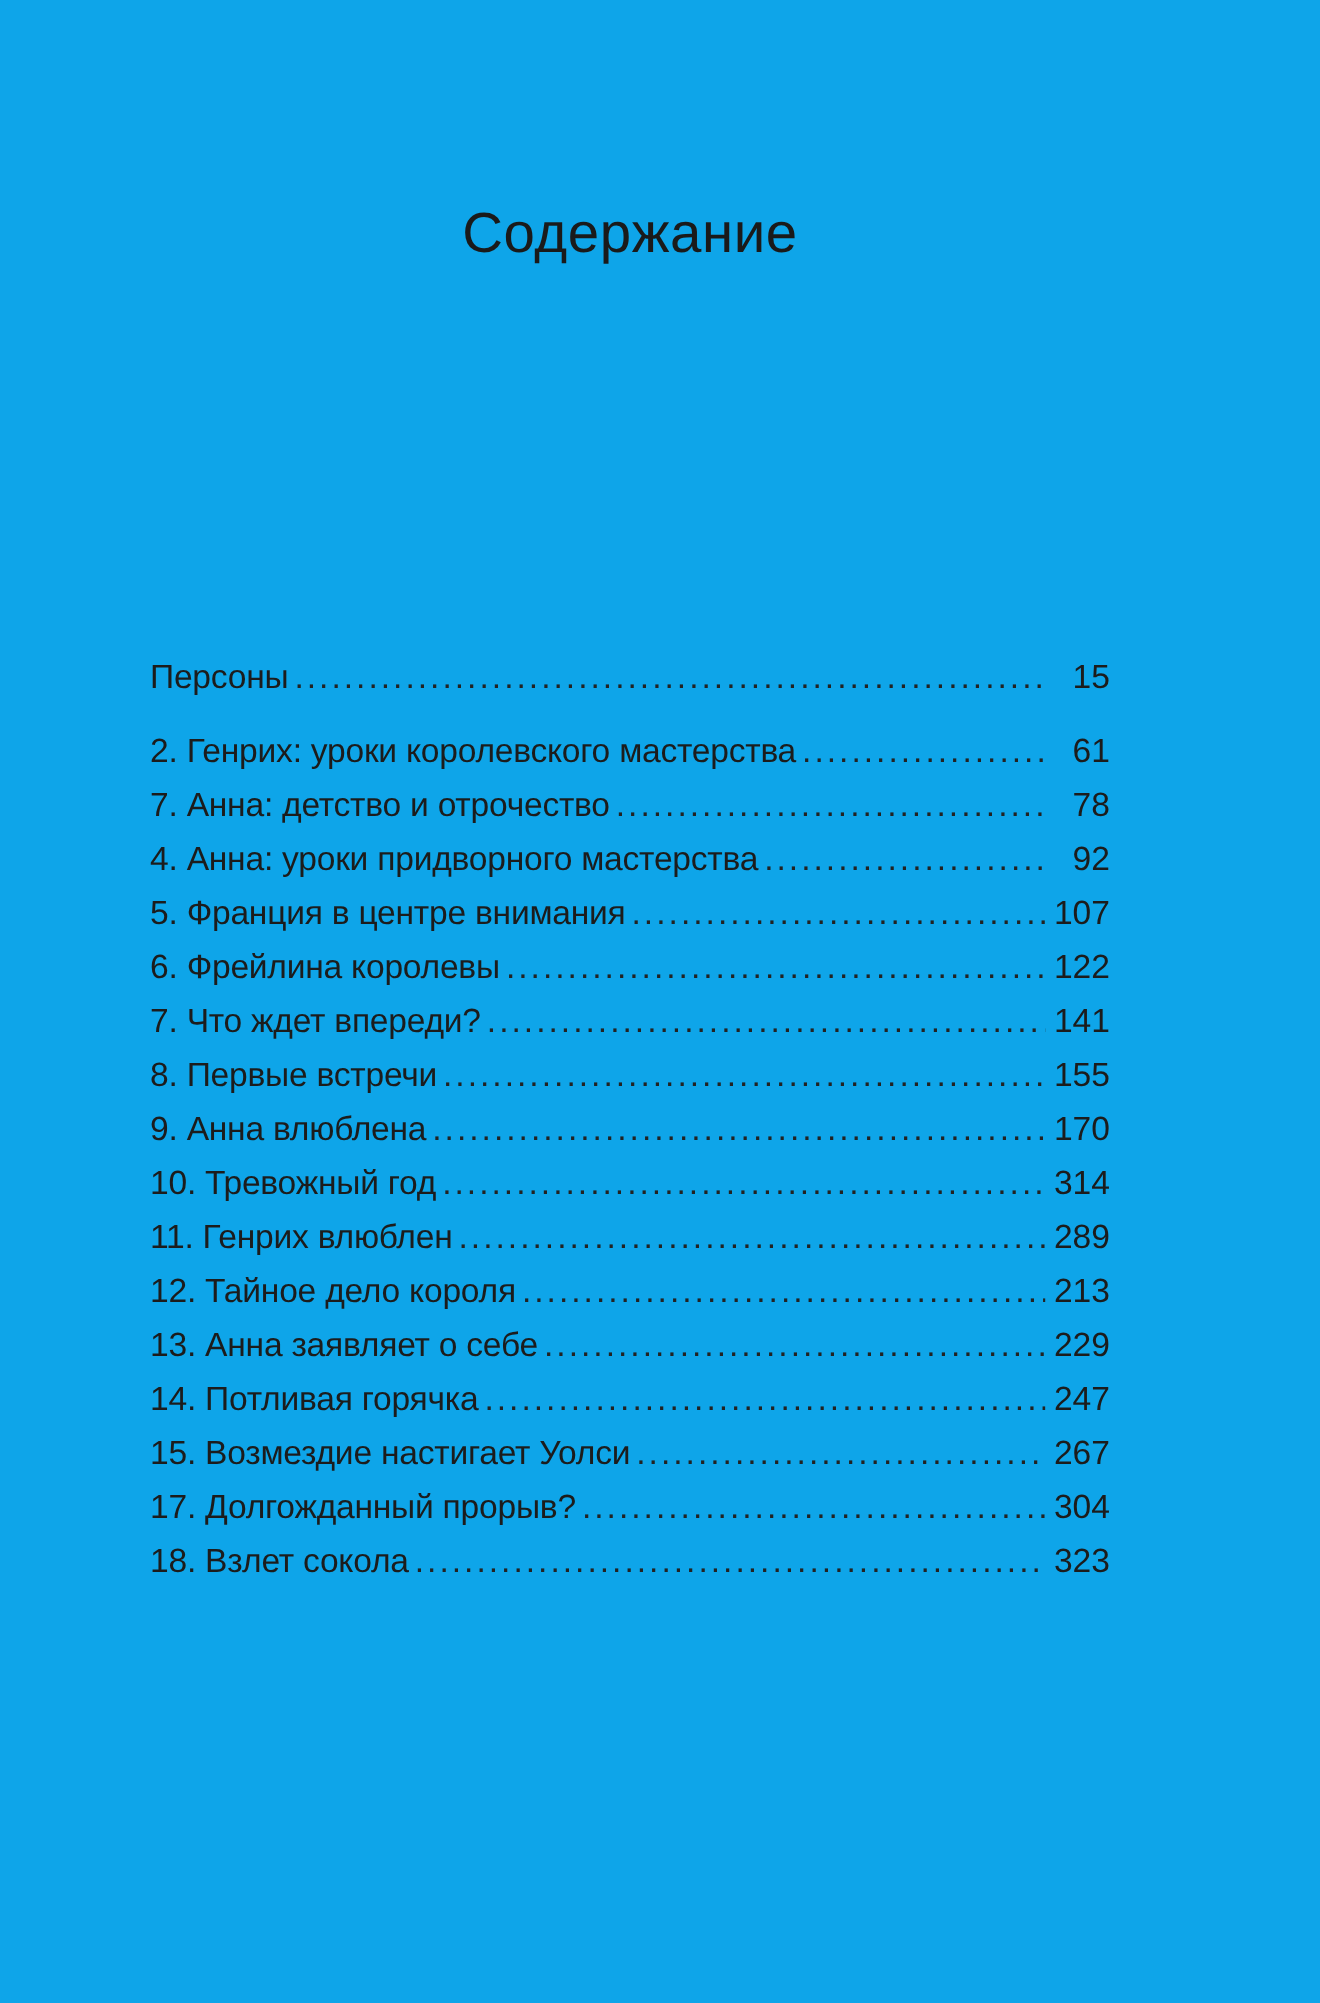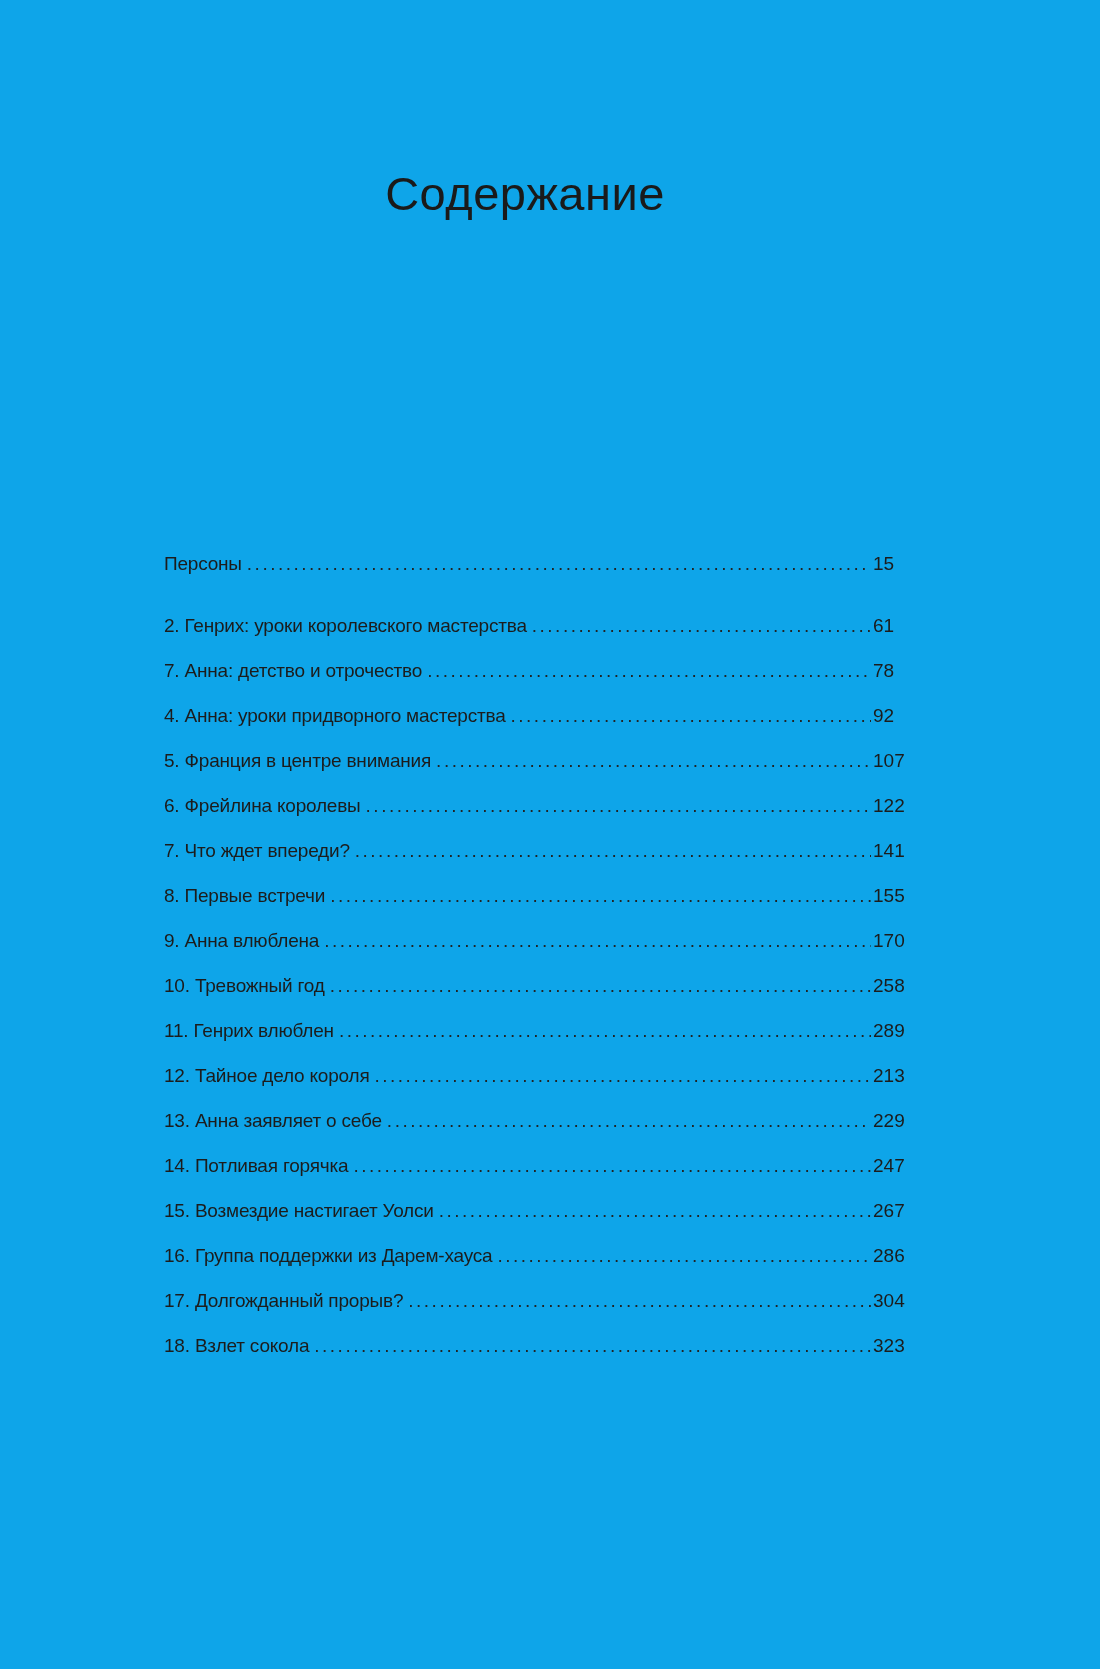--- a/index.html
+++ b/index.html
@@ -39,9 +39,8 @@
     align-items: baseline;
     height: 45px;
     line-height: 45px;
-    font-size: 19px;
+    font-size: 28px;
     white-space: nowrap;
-    margin-left: 39px;
   }
   .toc-label {
     flex: 0 0 auto;

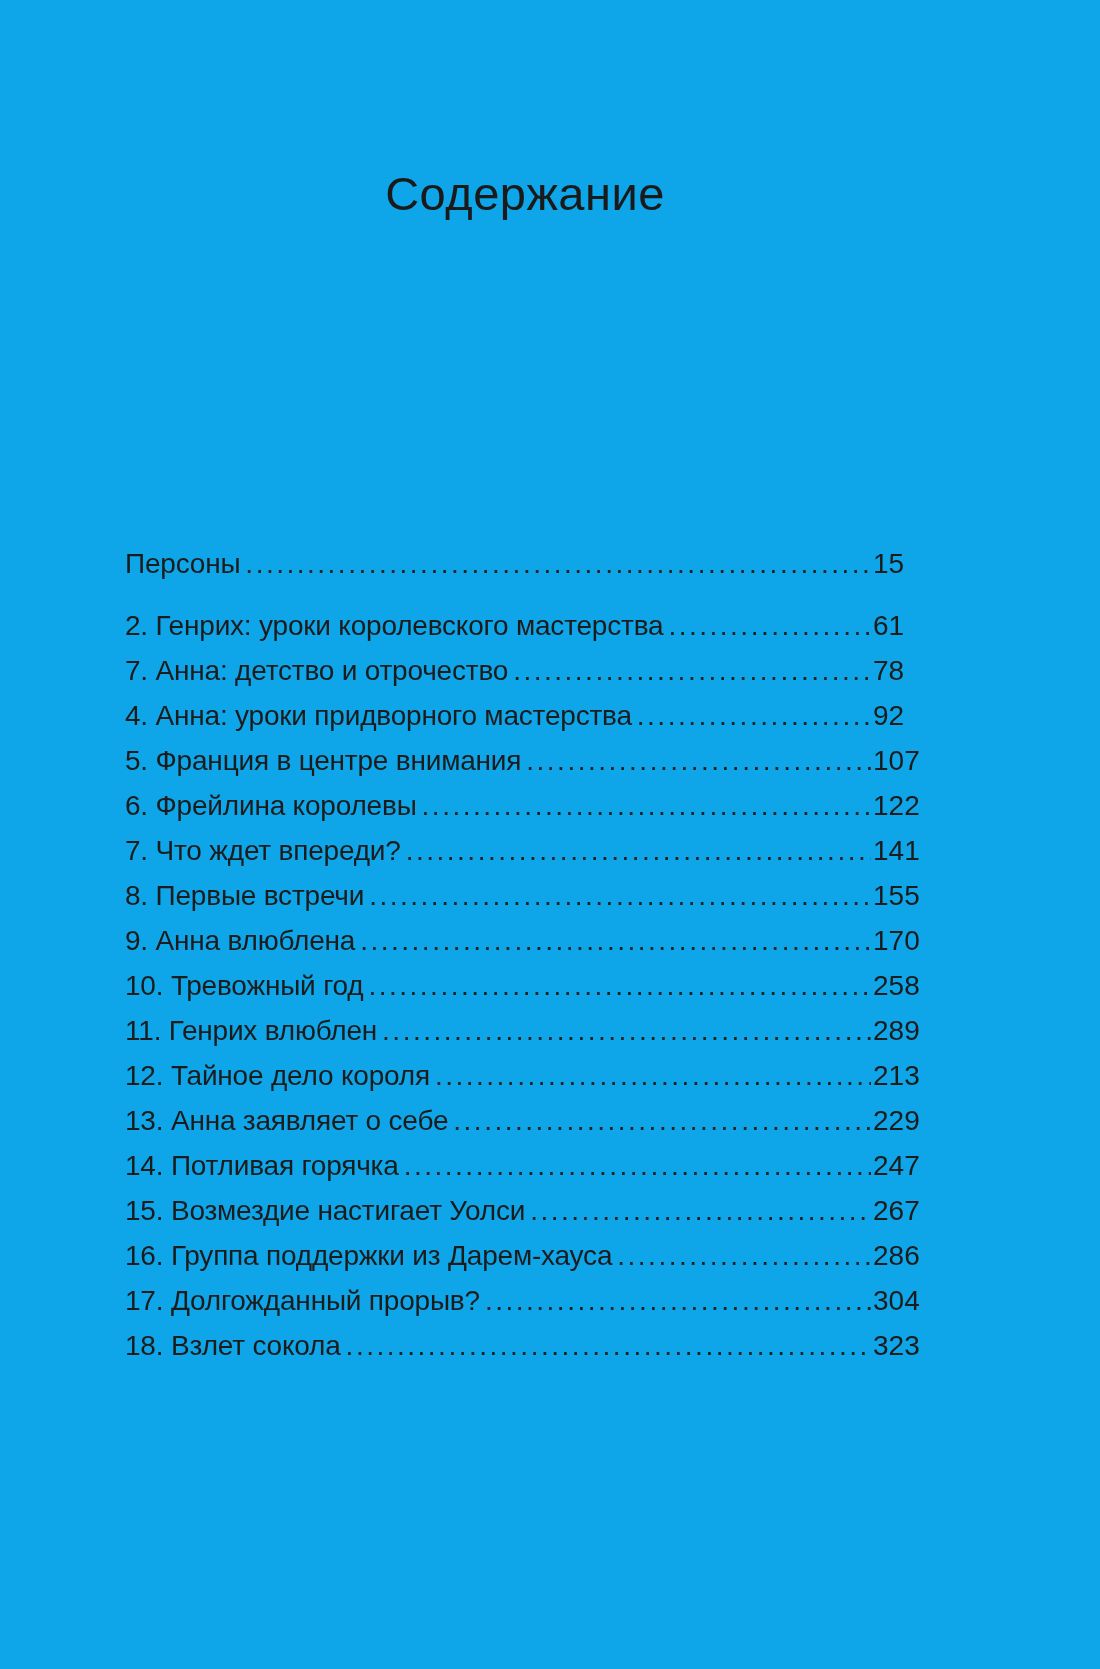--- a/index.html
+++ b/index.html
@@ -60,7 +60,7 @@
   .toc-page {
     flex: 0 0 auto;
     min-width: 52px;
-    text-align: left;
+    text-align: right;
   }
   .toc-section-gap {
     height: 17px;

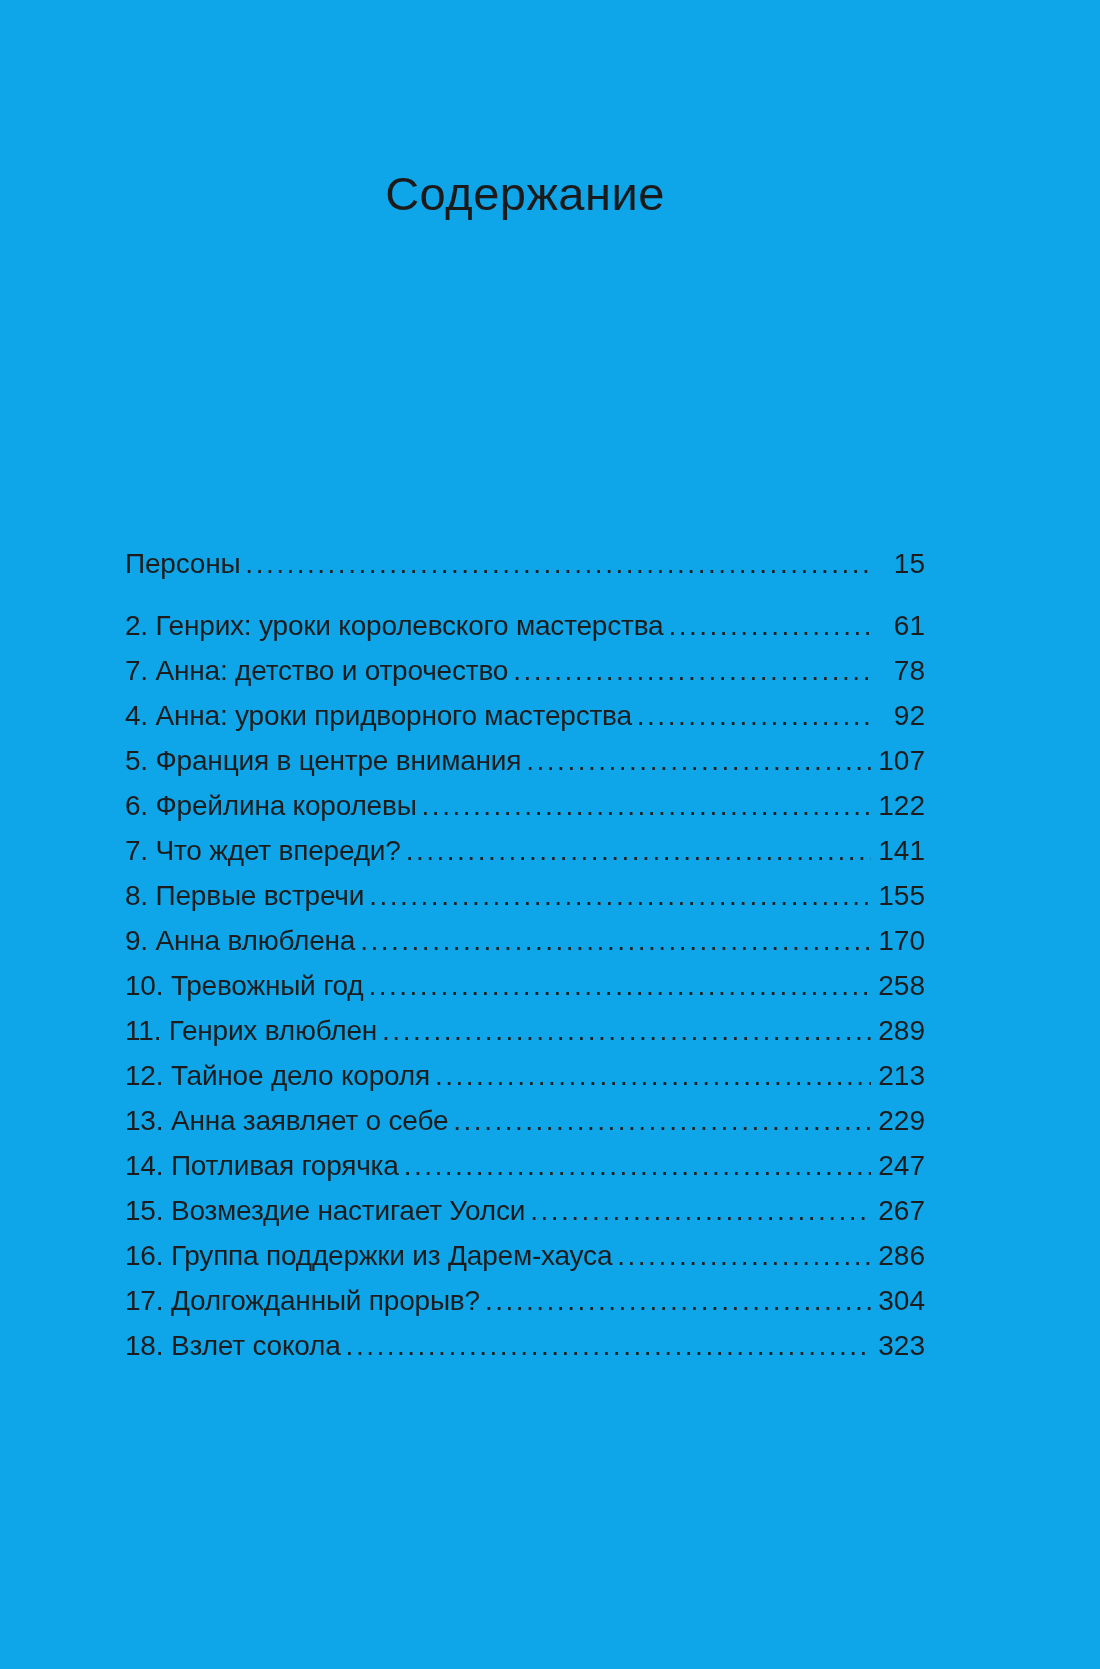--- a/index.html
+++ b/index.html
@@ -126,7 +126,7 @@
     <div class="toc-row">
       <span class="toc-label">10. Тревожный год</span>
       <span class="toc-dots"></span>
-      <span class="toc-page">258</span>
+      <span class="toc-page">314</span>
     </div>
     <div class="toc-row">
       <span class="toc-label">11. Генрих влюблен</span>

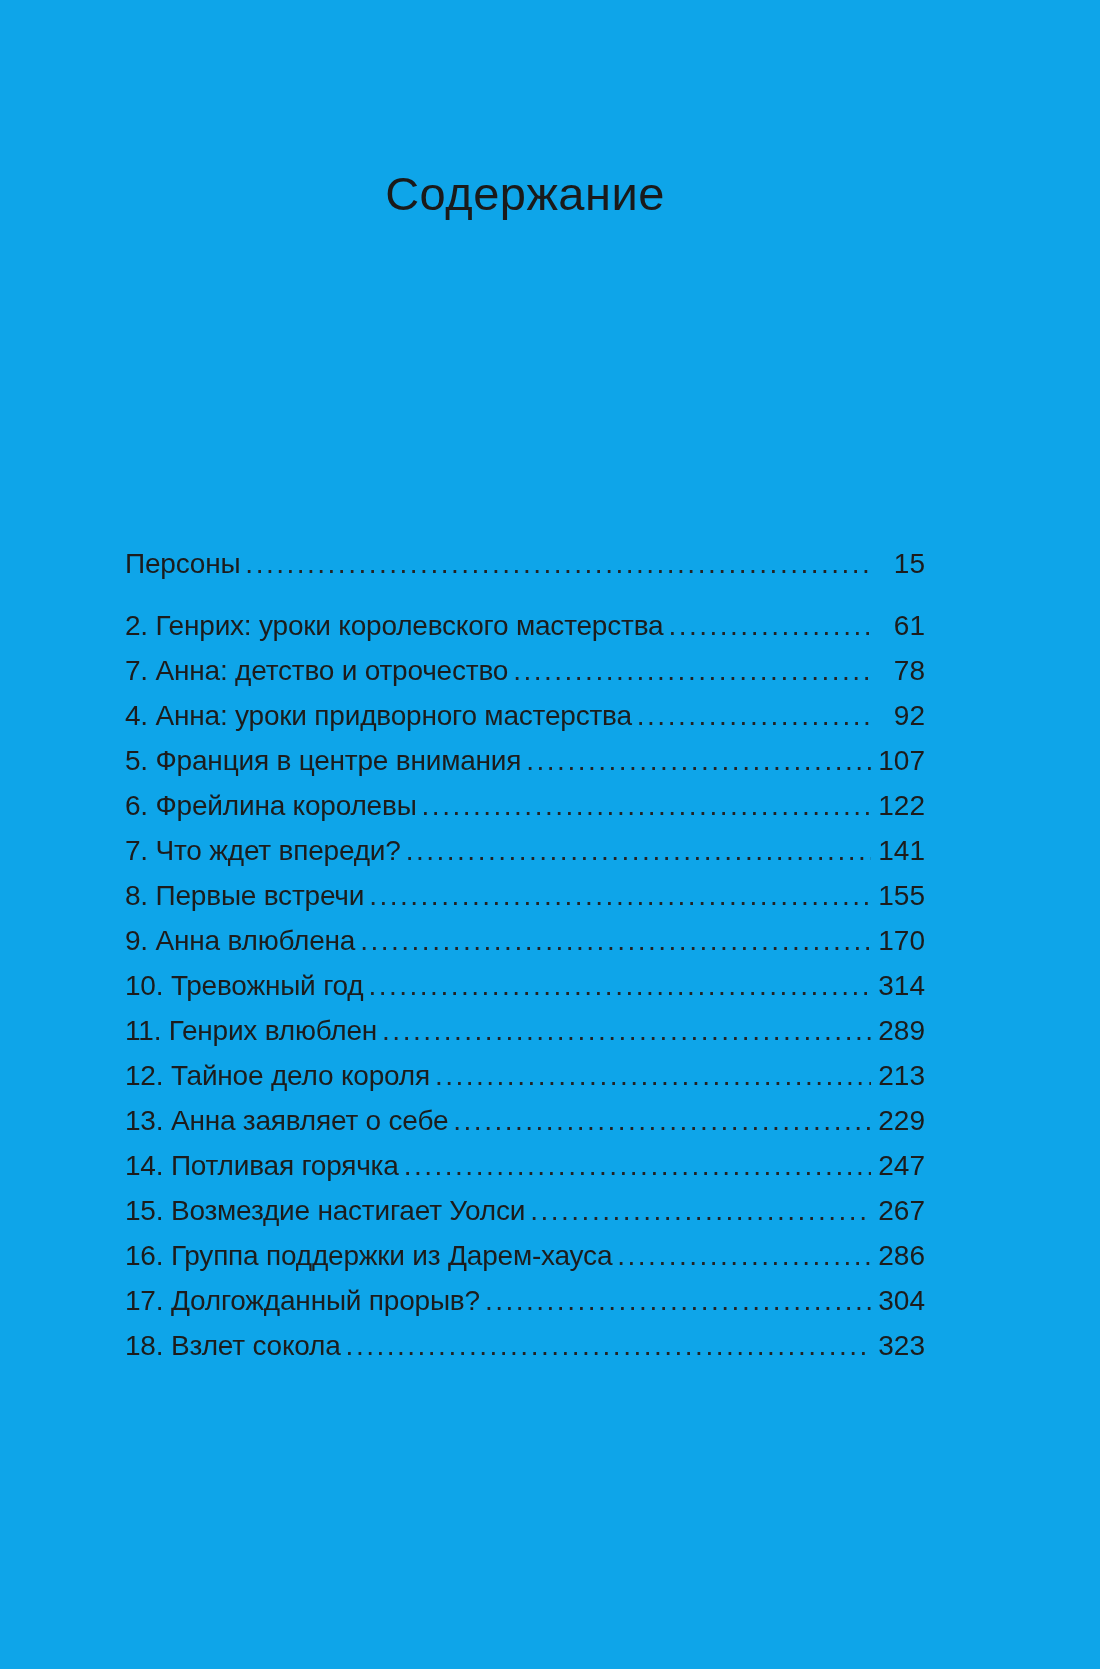--- a/index.html
+++ b/index.html
@@ -154,11 +154,6 @@
       <span class="toc-page">267</span>
     </div>
     <div class="toc-row">
-      <span class="toc-label">16. Группа поддержки из Дарем-хауса</span>
-      <span class="toc-dots"></span>
-      <span class="toc-page">286</span>
-    </div>
-    <div class="toc-row">
       <span class="toc-label">17. Долгожданный прорыв?</span>
       <span class="toc-dots"></span>
       <span class="toc-page">304</span>

